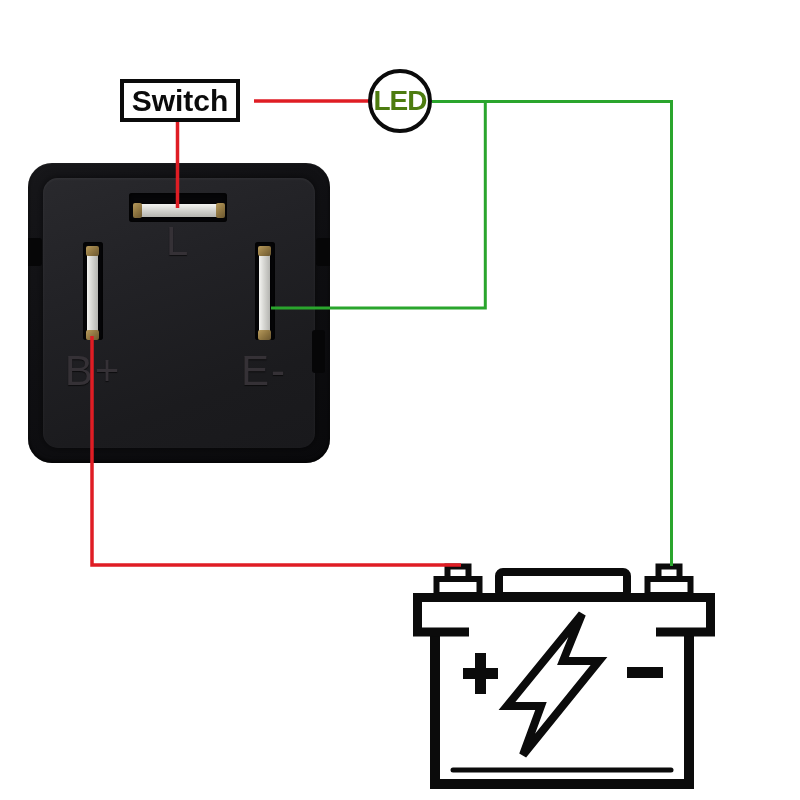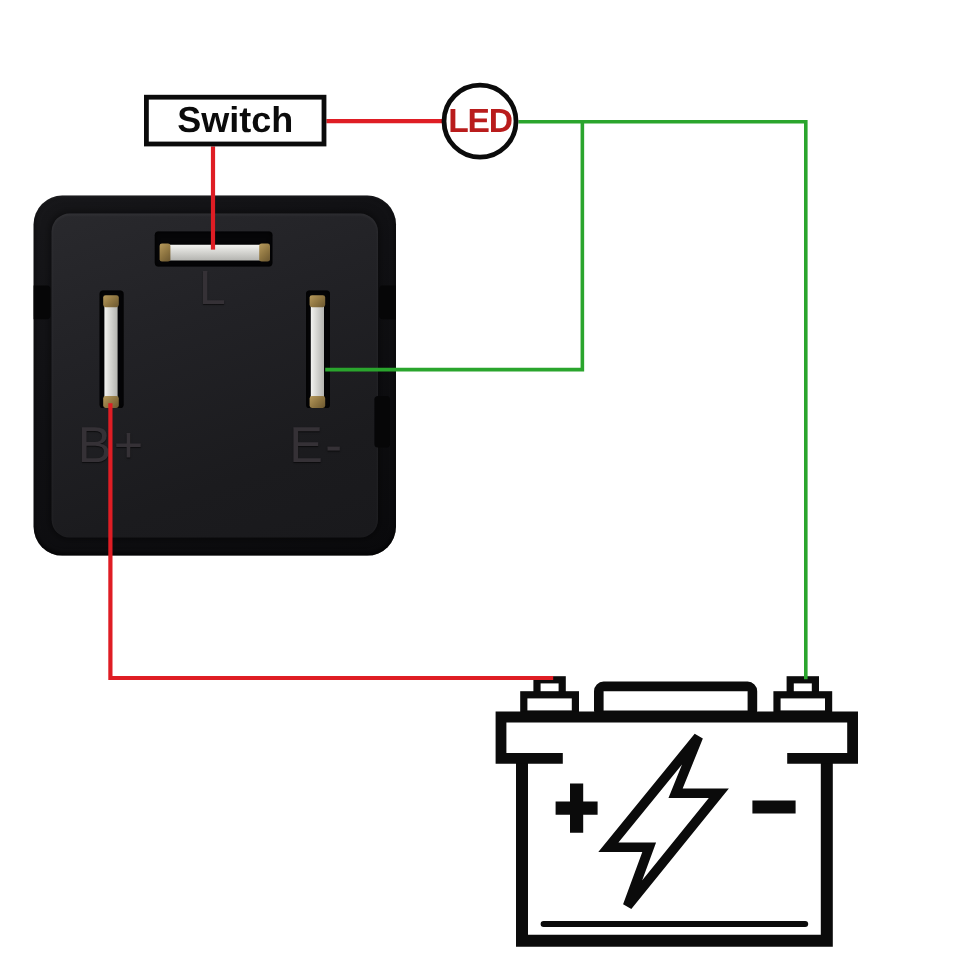--- a/index.html
+++ b/index.html
@@ -57,7 +57,7 @@
 
   
   .switch-box{
-    position:absolute;left:120px;top:79px;width:152px;height:43px;z-index:3;
+    position:absolute;left:120px;top:79px;width:120px;height:43px;z-index:3;
     background:#ffffff;border:4px solid #0b0b0b;box-sizing:border-box;
     display:flex;align-items:center;justify-content:center;
   }

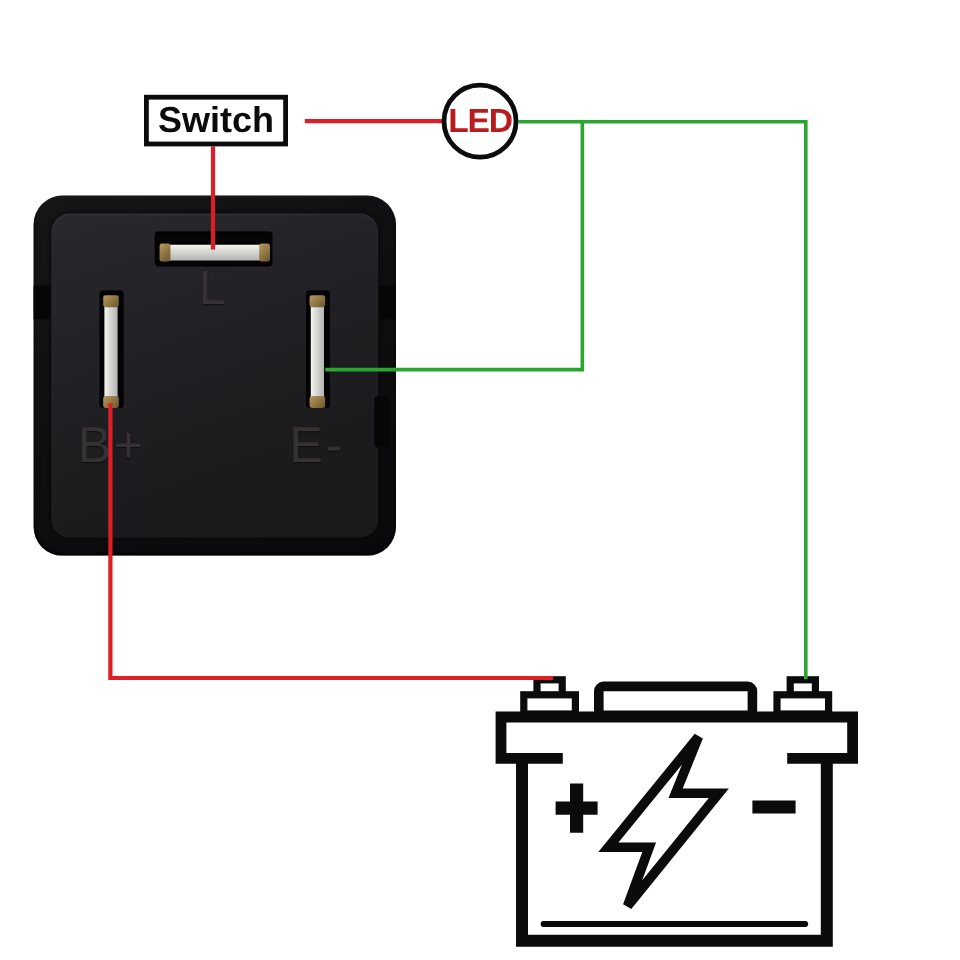--- a/index.html
+++ b/index.html
@@ -69,7 +69,7 @@
     background:#ffffff;border:4px solid #0b0b0b;border-radius:50%;box-sizing:border-box;
     display:flex;align-items:center;justify-content:center;
   }
-  .led-circle span{font-size:28px;font-weight:bold;color:#b91c1c;letter-spacing:-1px;line-height:1;}
+  .led-circle span{font-size:28px;font-weight:bold;color:#4d7c0f;letter-spacing:-1px;line-height:1;}
 </style>
 </head>
 <body>

